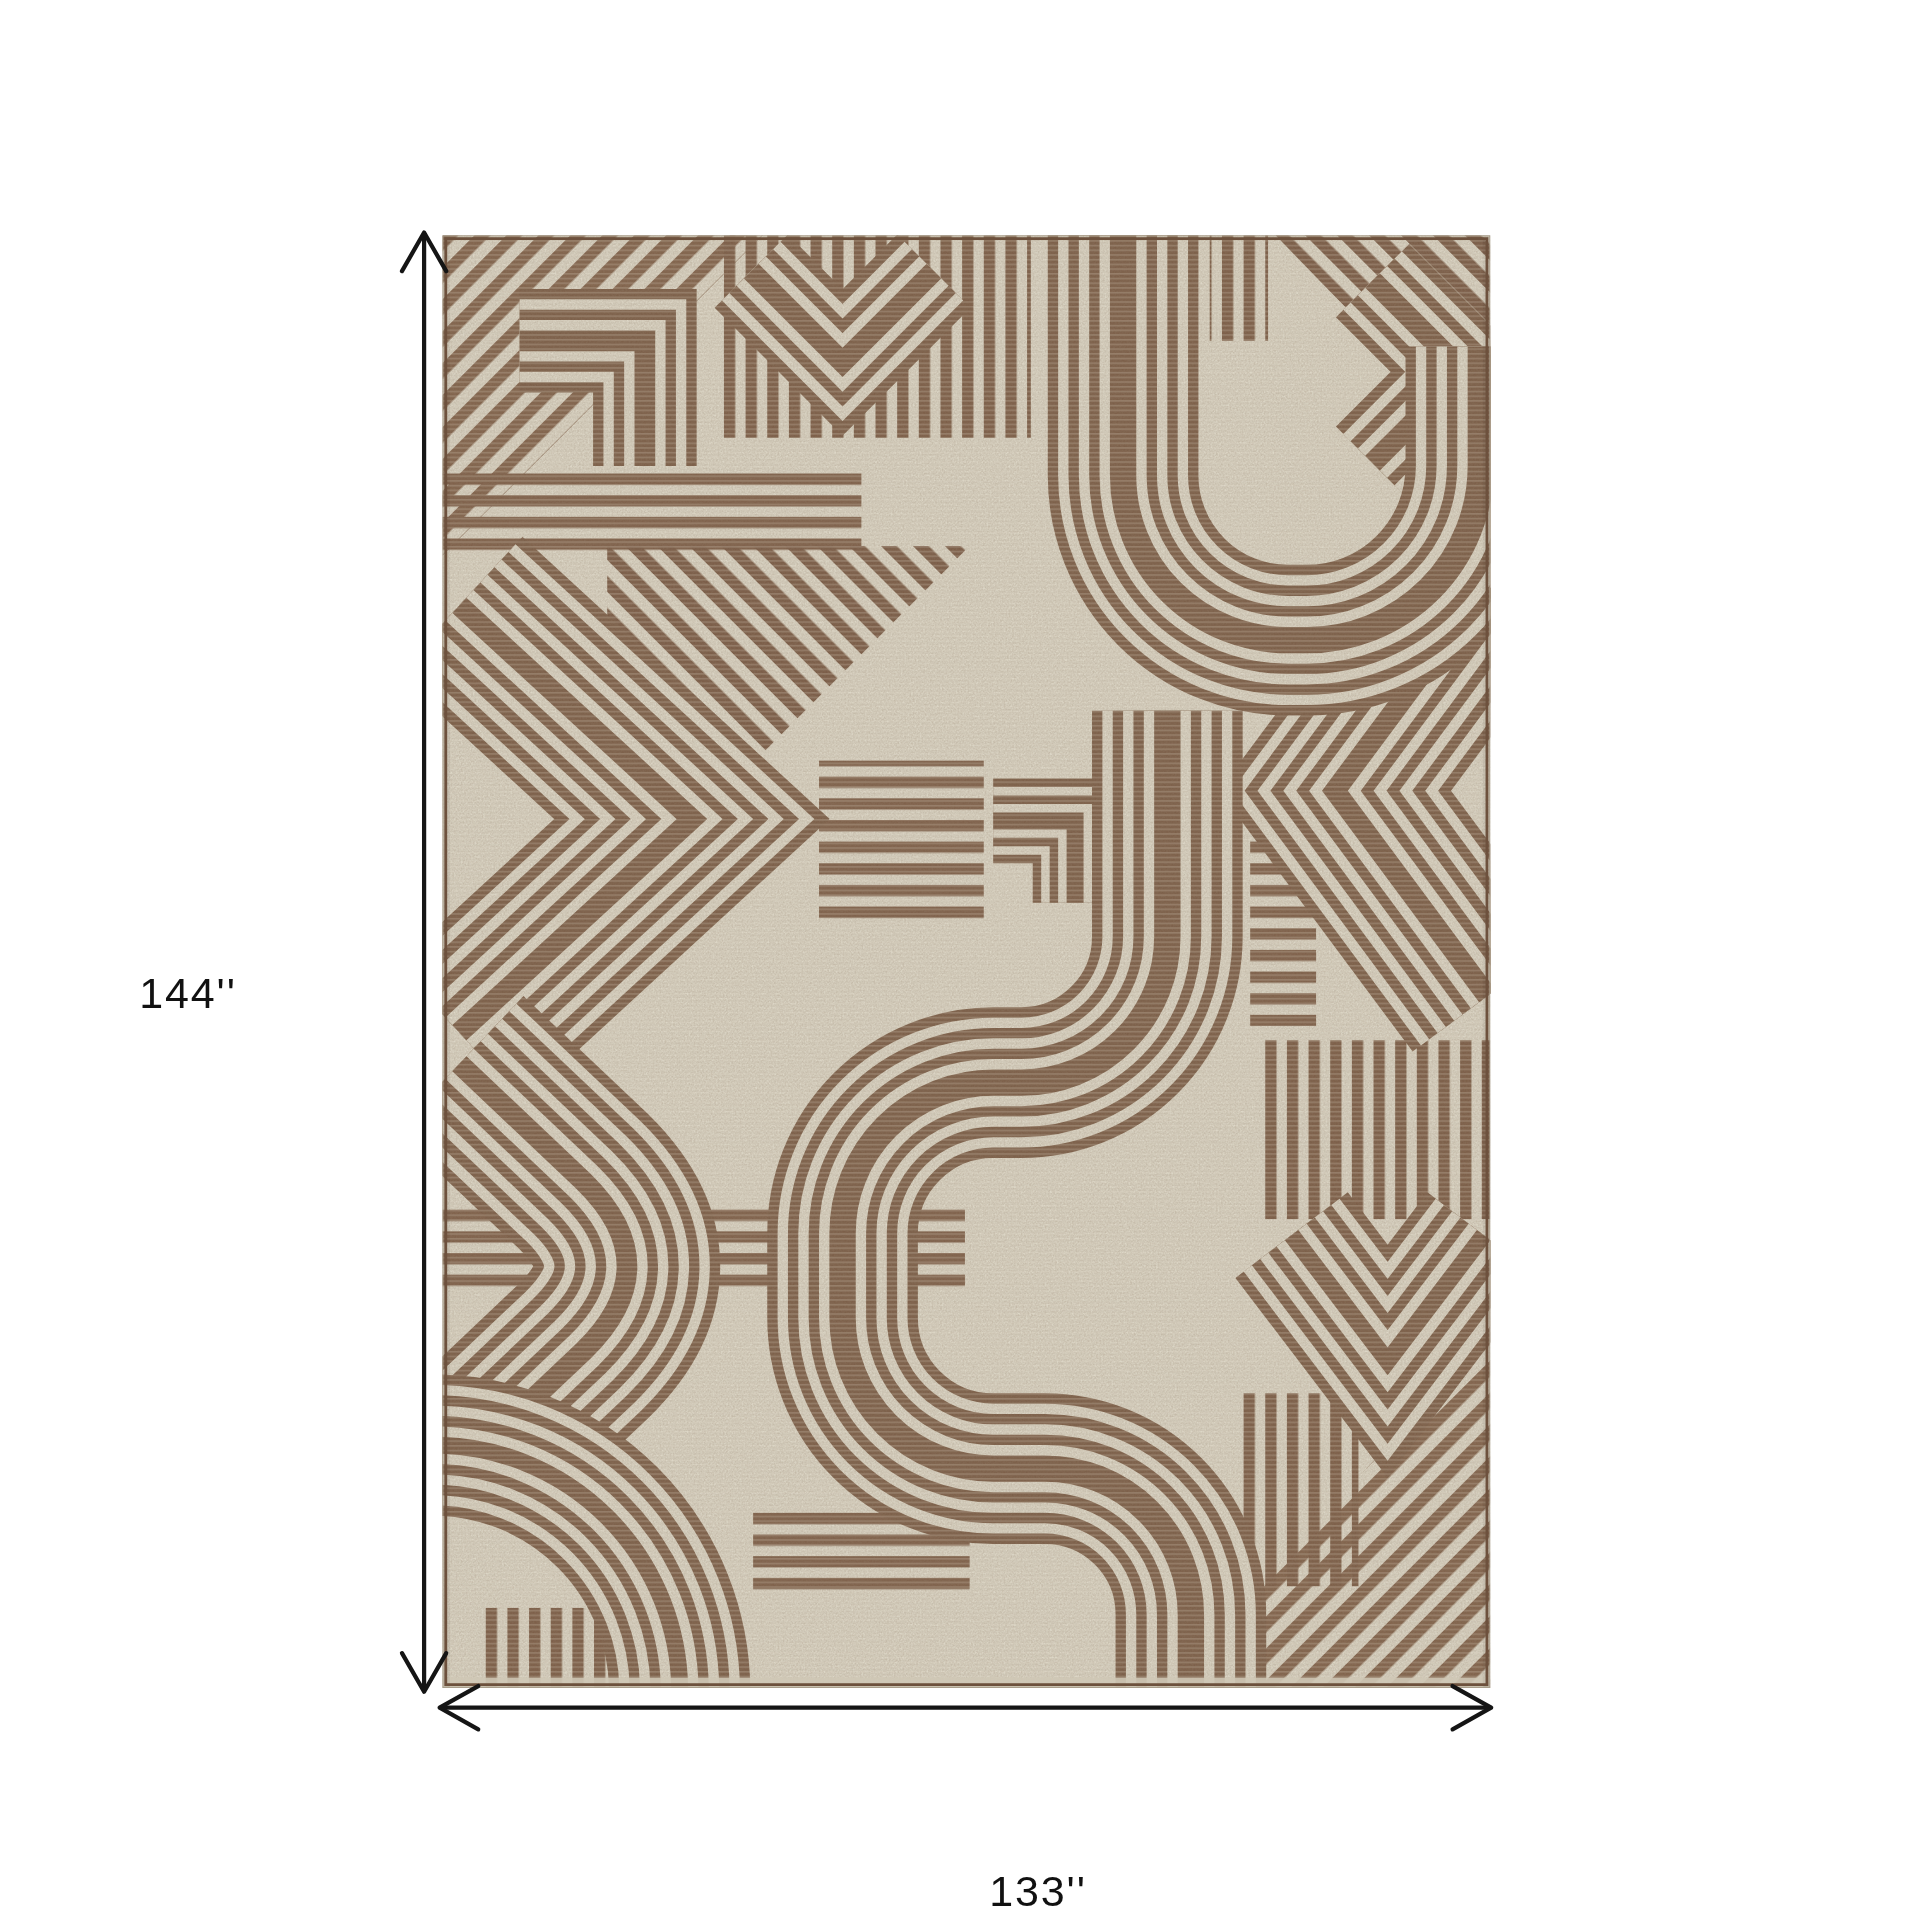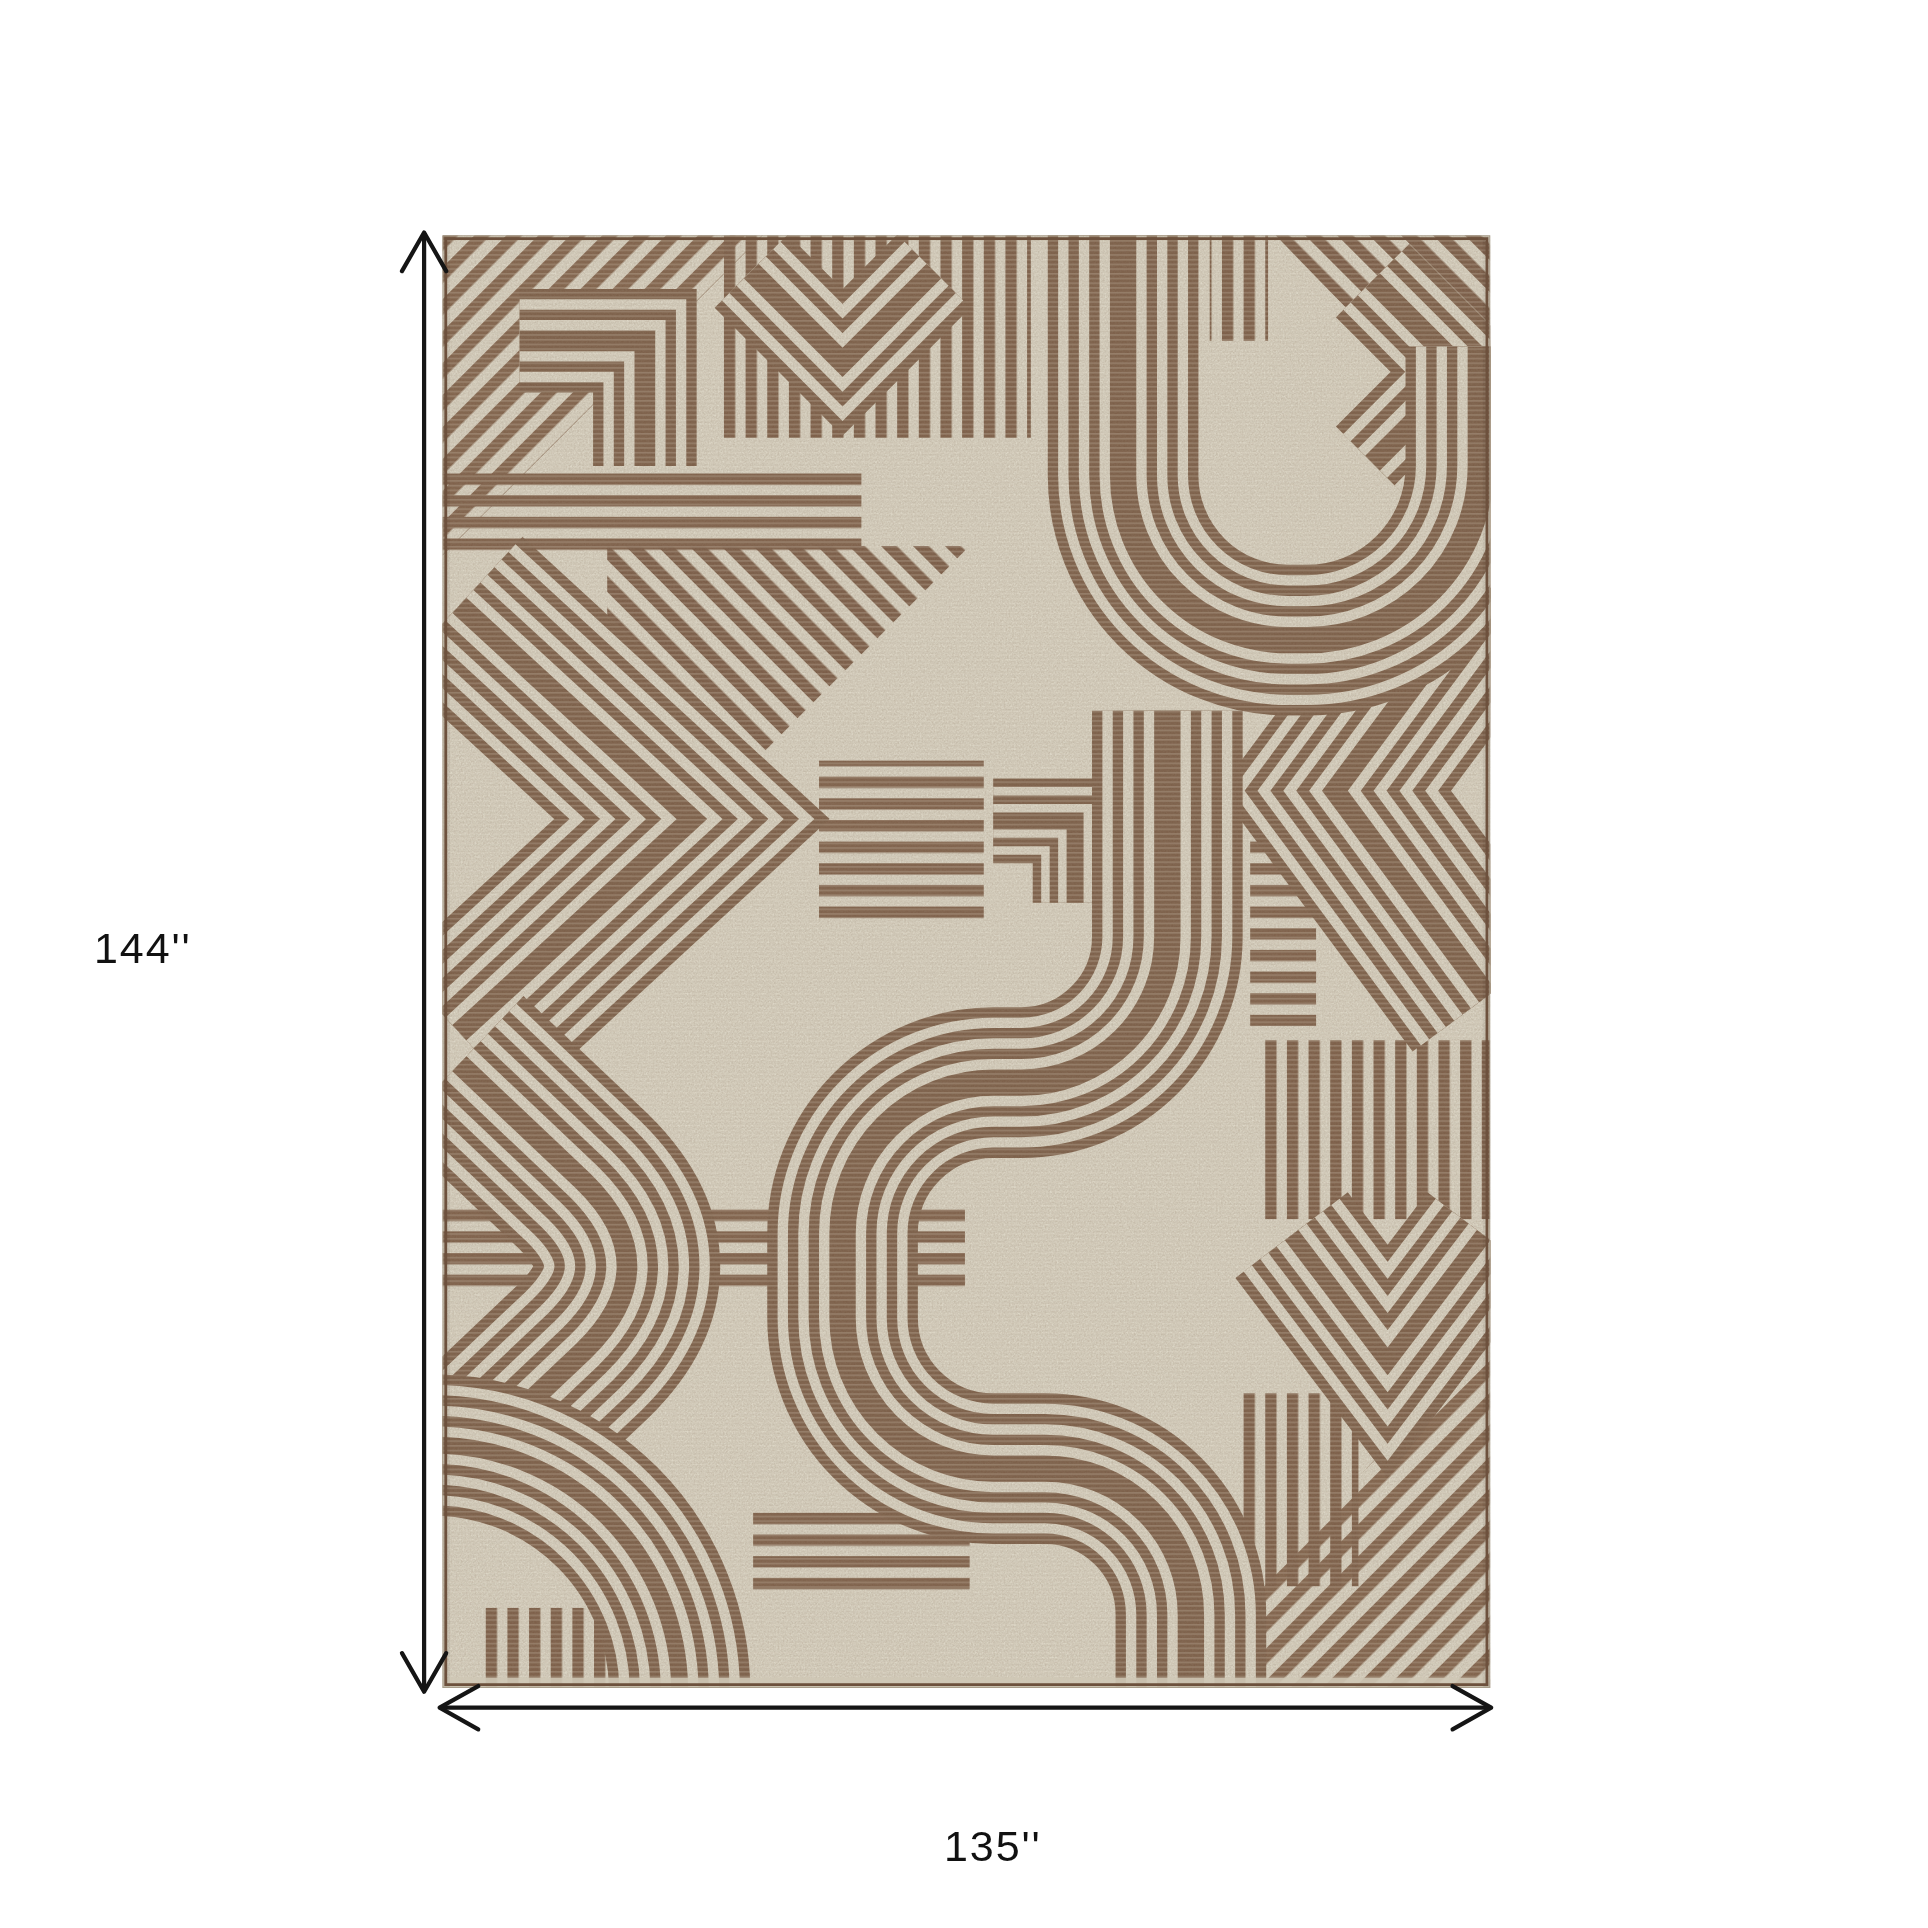--- a/index.html
+++ b/index.html
@@ -6,7 +6,7 @@
   .stage{position:relative;width:1928px;height:1928px;background:#ffffff;overflow:hidden;
          font-family:"Liberation Sans", sans-serif;}
   .dim-label{position:absolute;color:#111111;font-size:43px;letter-spacing:1.9px;
-             width:188px;line-height:1;}
+             text-align:center;width:188px;line-height:1;margin-top:45px;}
   #label-height{left:94px;top:927px;}
   #label-width{left:944px;top:1825px;}
   svg{position:absolute;left:0;top:0;}

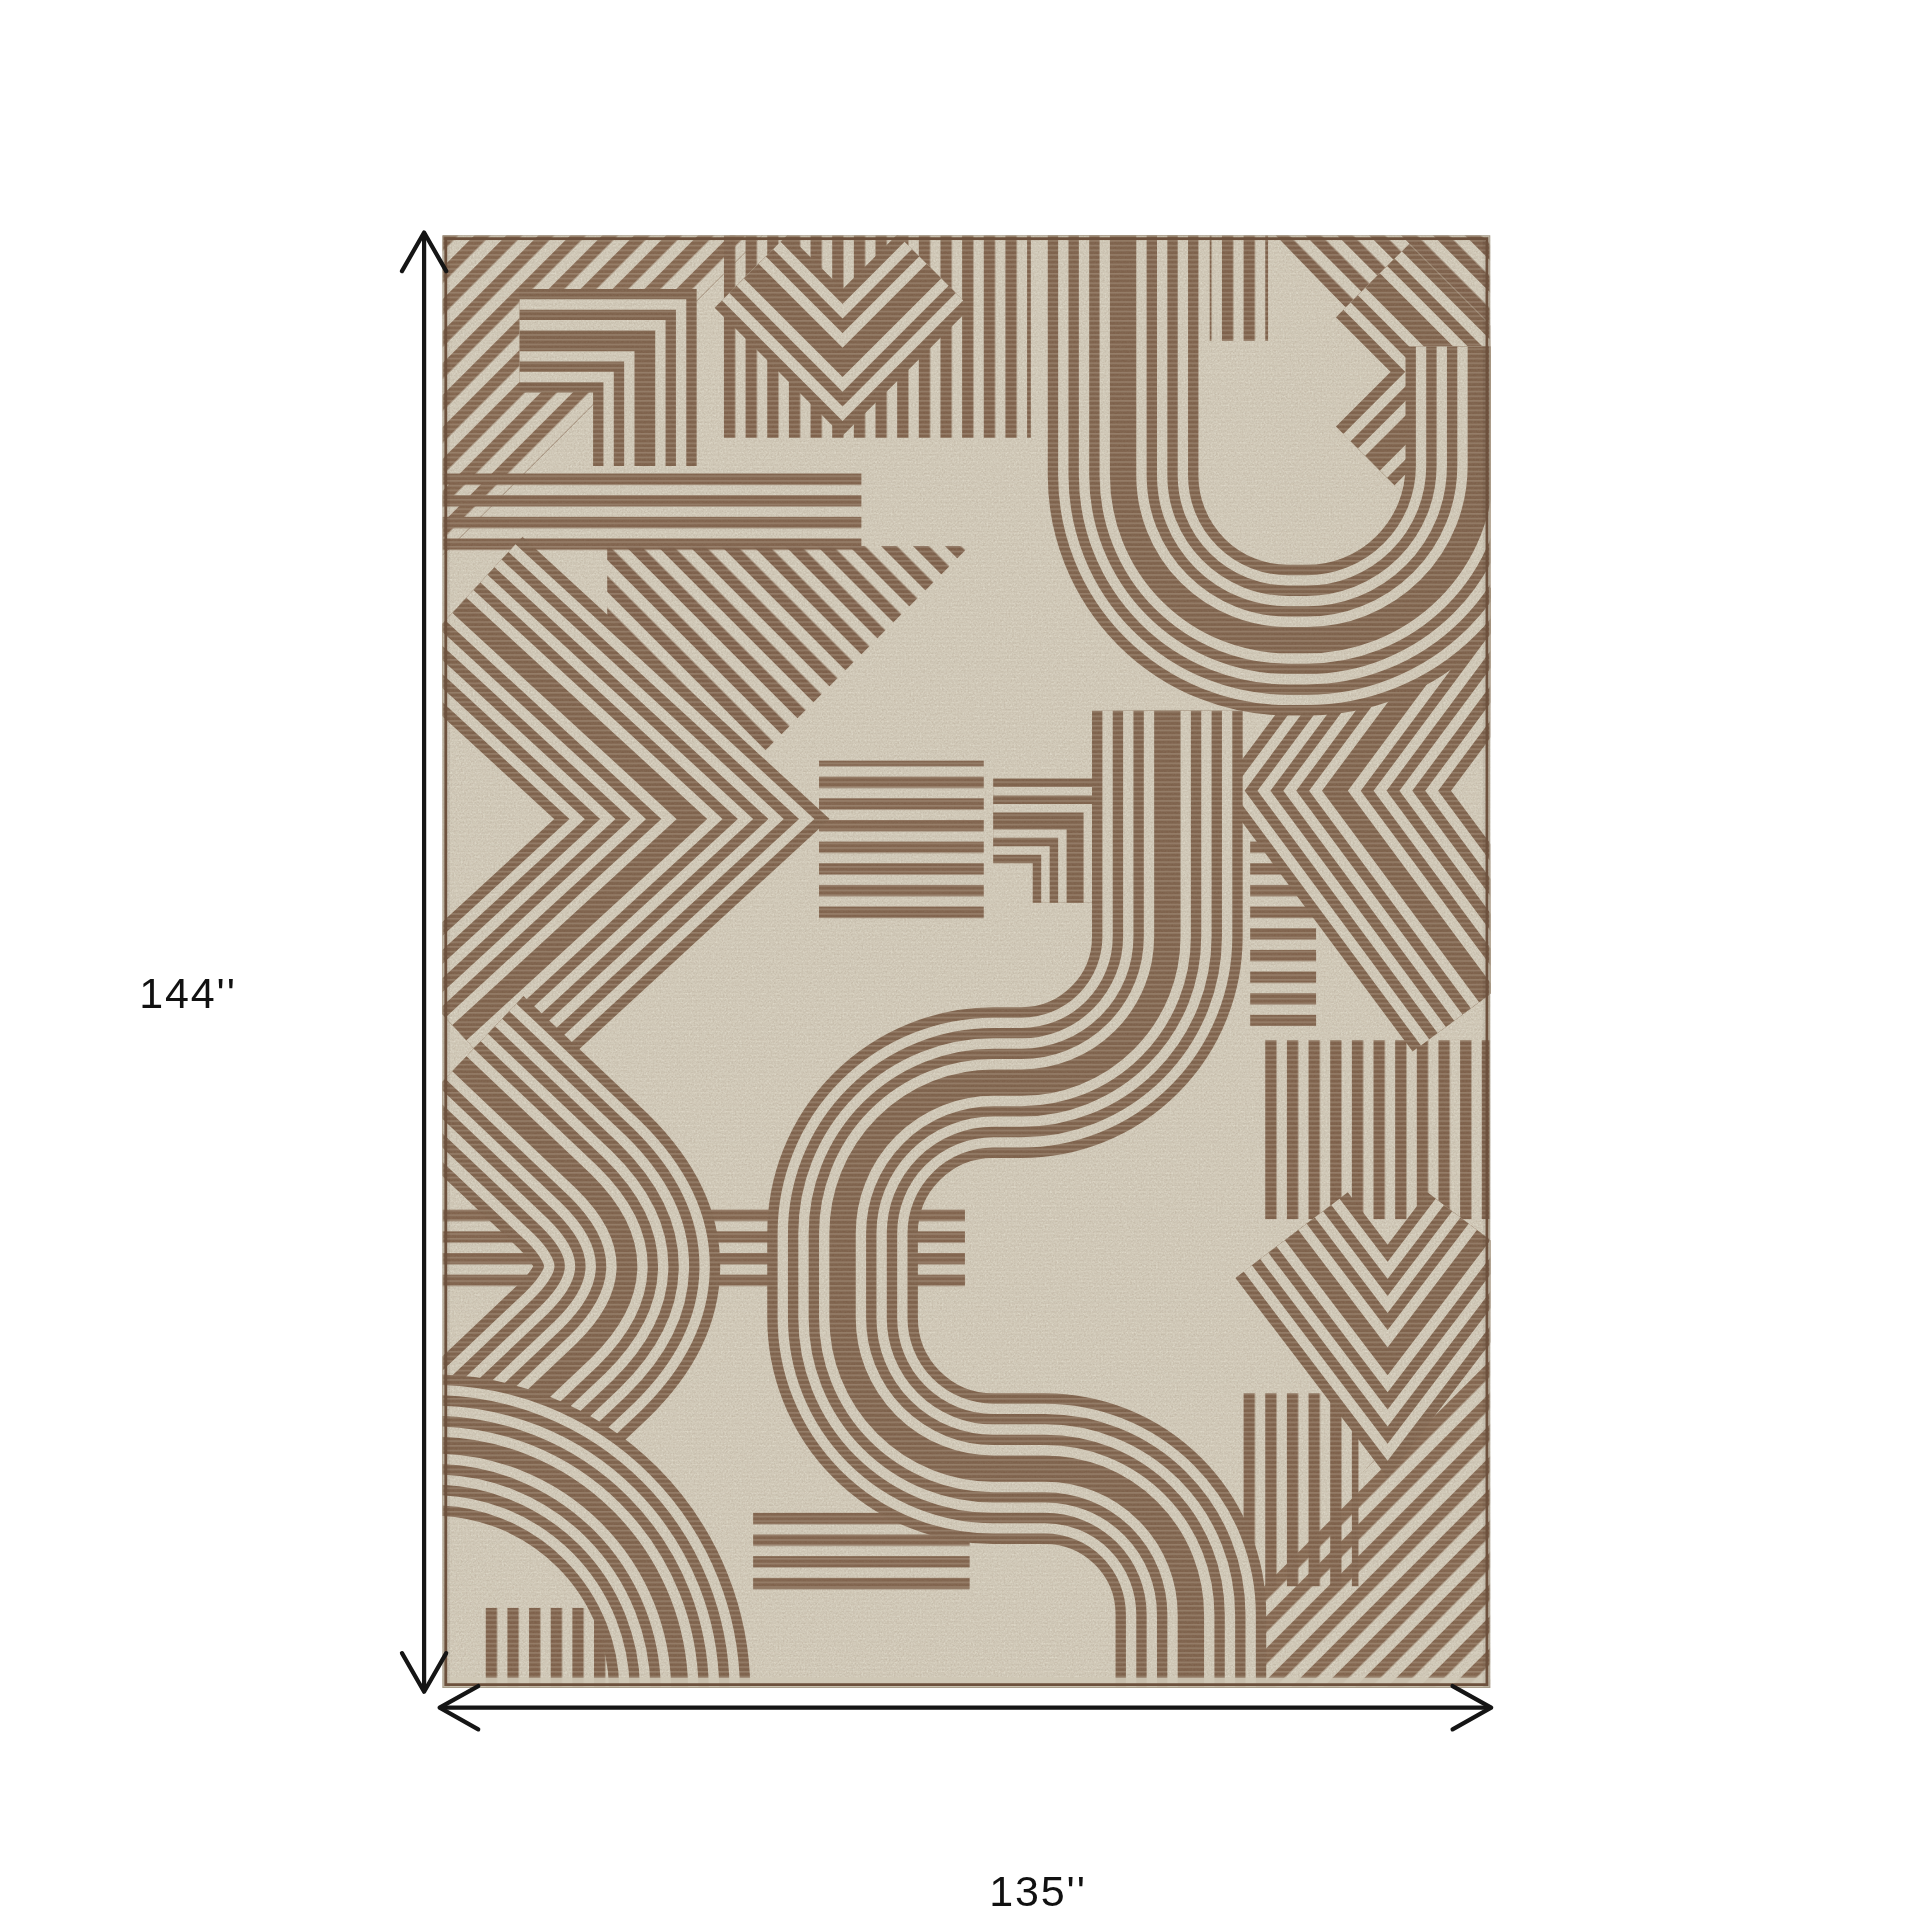--- a/index.html
+++ b/index.html
@@ -202,7 +202,7 @@
   </svg>
 
   <div class="dim-label" id="label-height">144''</div>
-  <div class="dim-label" id="label-width">135''</div>
+  <div class="dim-label" id="label-width">133''</div>
 </div>
 
 

